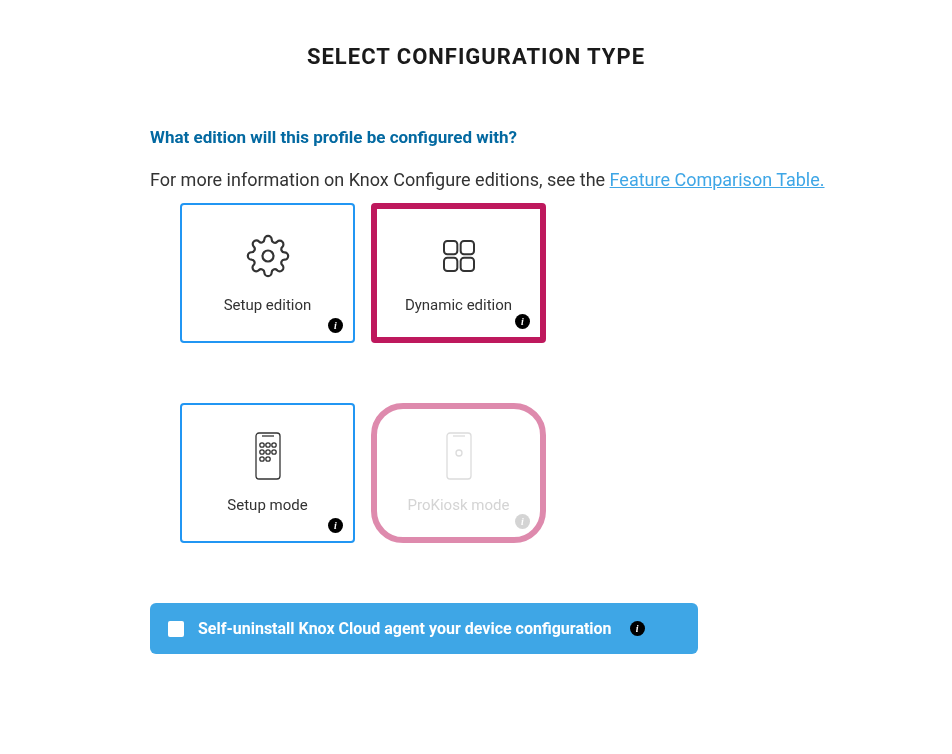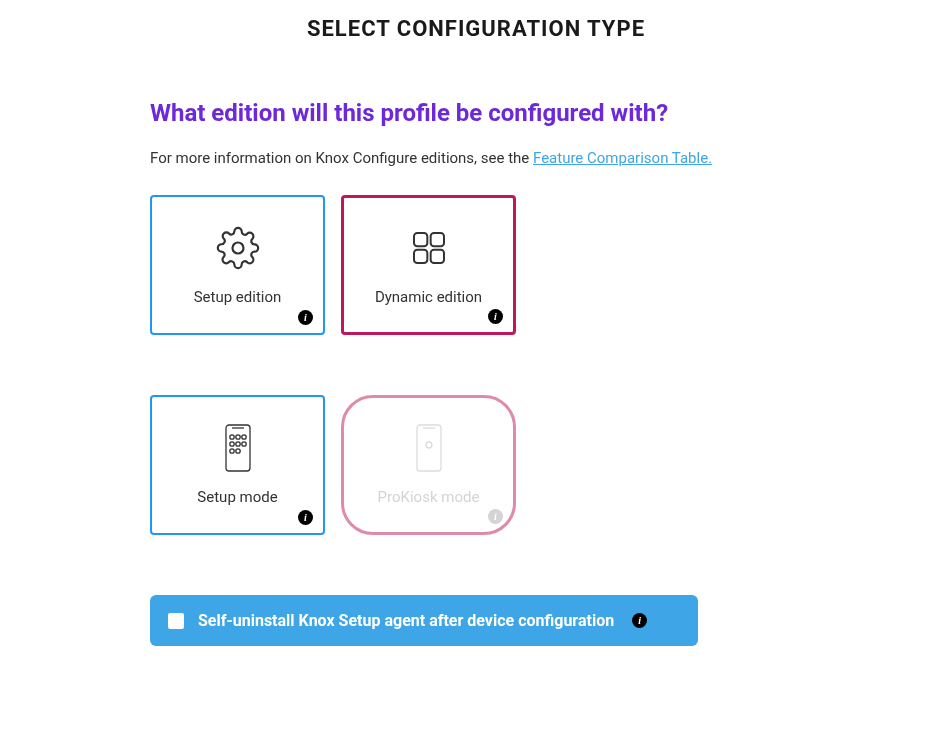--- a/index.html
+++ b/index.html
@@ -16,7 +16,7 @@
     font-size: 22px;
     font-weight: 700;
     letter-spacing: 1px;
-    margin-top: 16px;
+    margin-top: 44px;
     margin-bottom: 58px;
   }
   .content {

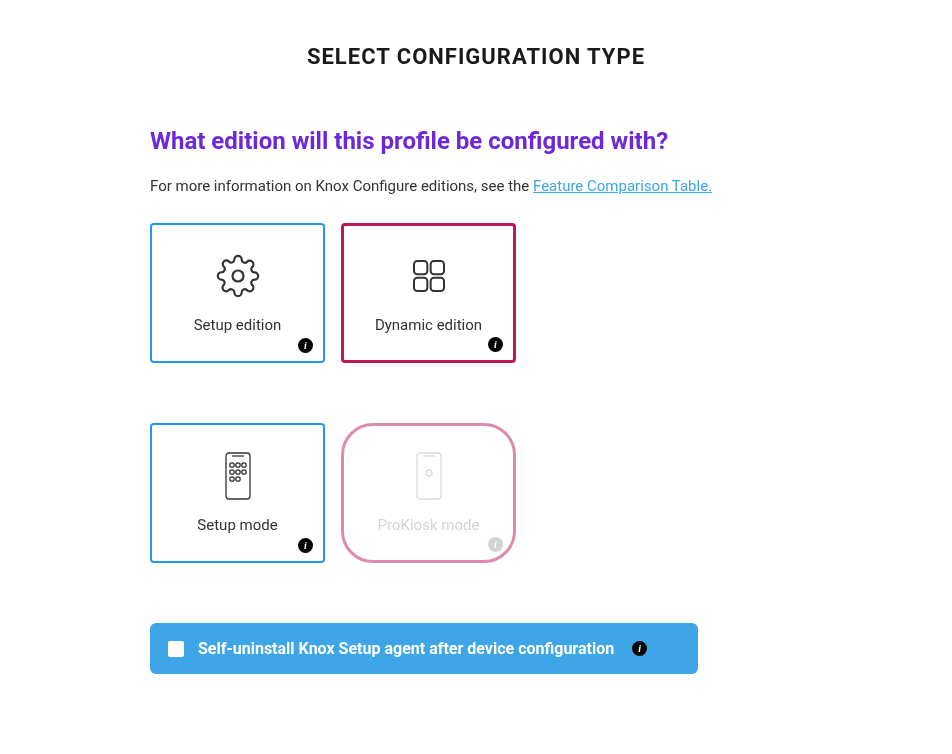--- a/index.html
+++ b/index.html
@@ -24,10 +24,10 @@
     max-width: 700px;
   }
   .question {
-    font-size: 24px;
+    font-size: 17px;
     font-weight: 700;
     margin-bottom: 22px;
-    color: #6d28d9;
+    color: #0369a1;
   }
   .info-line {
     font-size: 15px;

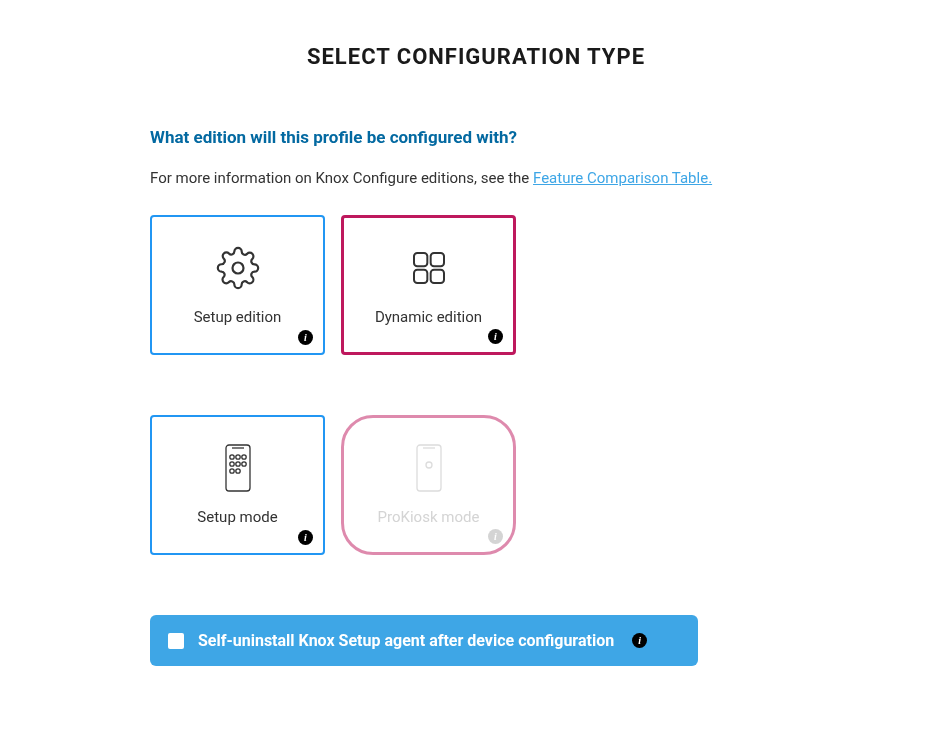--- a/index.html
+++ b/index.html
@@ -30,9 +30,9 @@
     color: #0369a1;
   }
   .info-line {
-    font-size: 15px;
+    font-size: 18px;
     color: #333;
-    margin-bottom: 28px;
+    margin-bottom: 13px;
   }
   .info-line a {
     color: #3ea6e6;

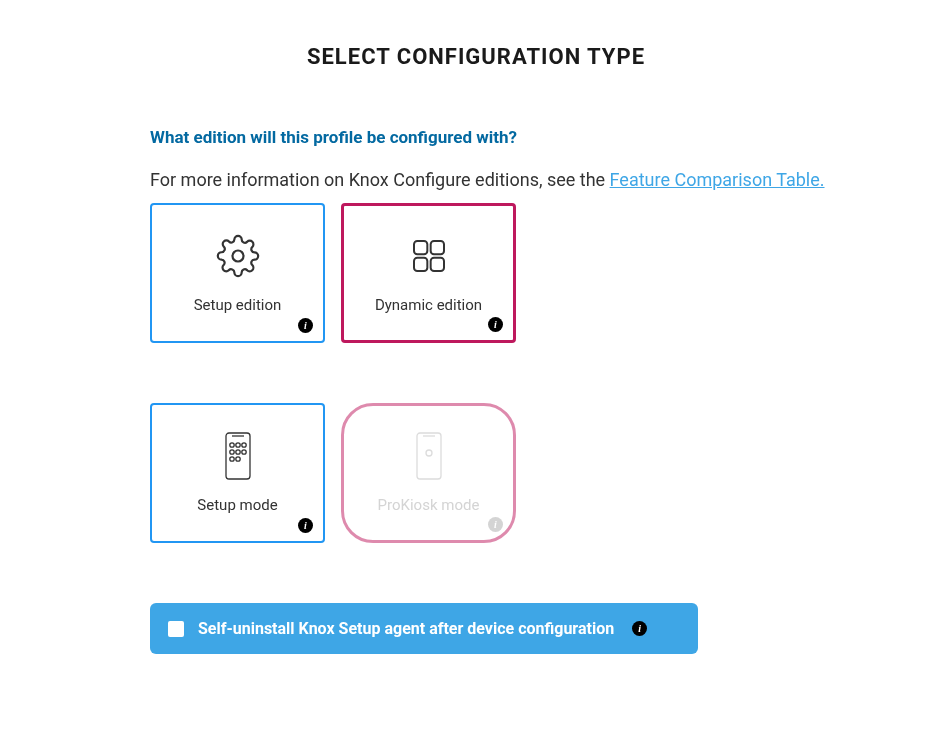--- a/index.html
+++ b/index.html
@@ -42,6 +42,7 @@
     display: flex;
     gap: 16px;
     margin-bottom: 60px;
+    margin-left: 30px;
   }
   .card {
     position: relative;

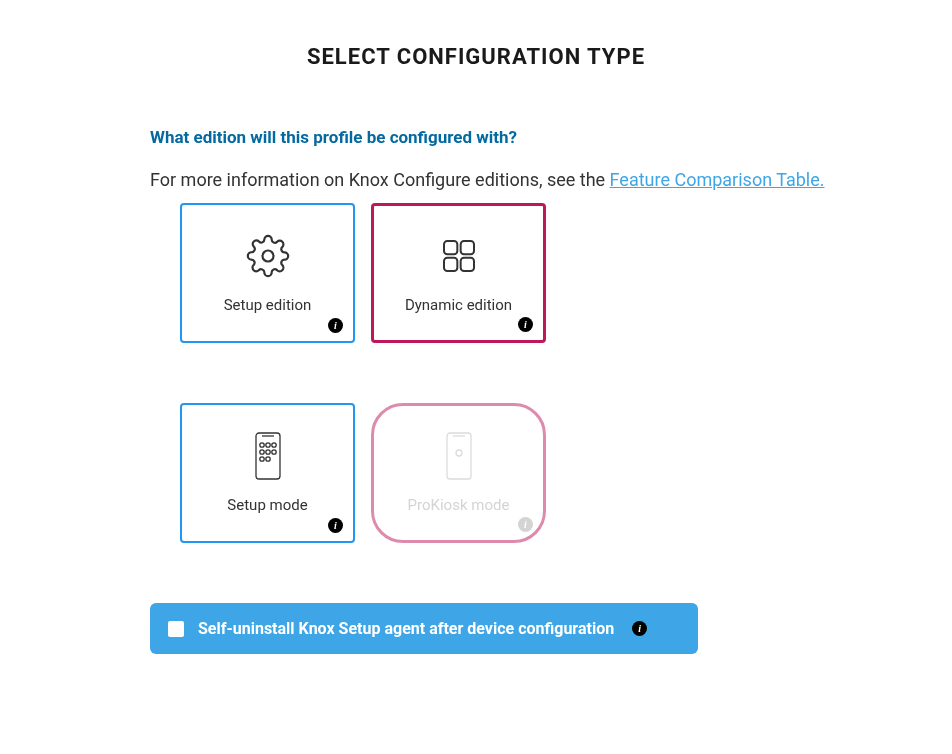--- a/index.html
+++ b/index.html
@@ -48,7 +48,7 @@
     position: relative;
     width: 175px;
     height: 140px;
-    border: 3px solid #be185d;
+    border: 6px solid #be185d;
     border-radius: 4px;
     display: flex;
     flex-direction: column;

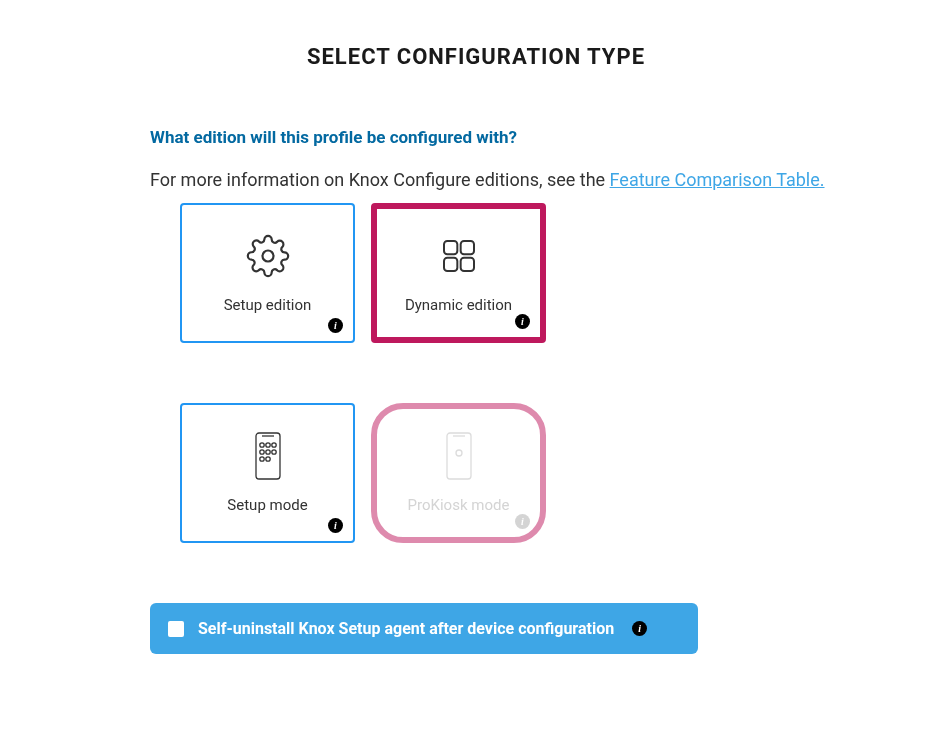--- a/index.html
+++ b/index.html
@@ -212,7 +212,7 @@
 
   <div class="banner">
     <div class="checkbox"></div>
-    <span>Self-uninstall Knox Setup agent after device configuration</span>
+    <span>Self-uninstall Knox Cloud agent your device configuration</span>
     <div class="banner-info">i</div>
   </div>
 

